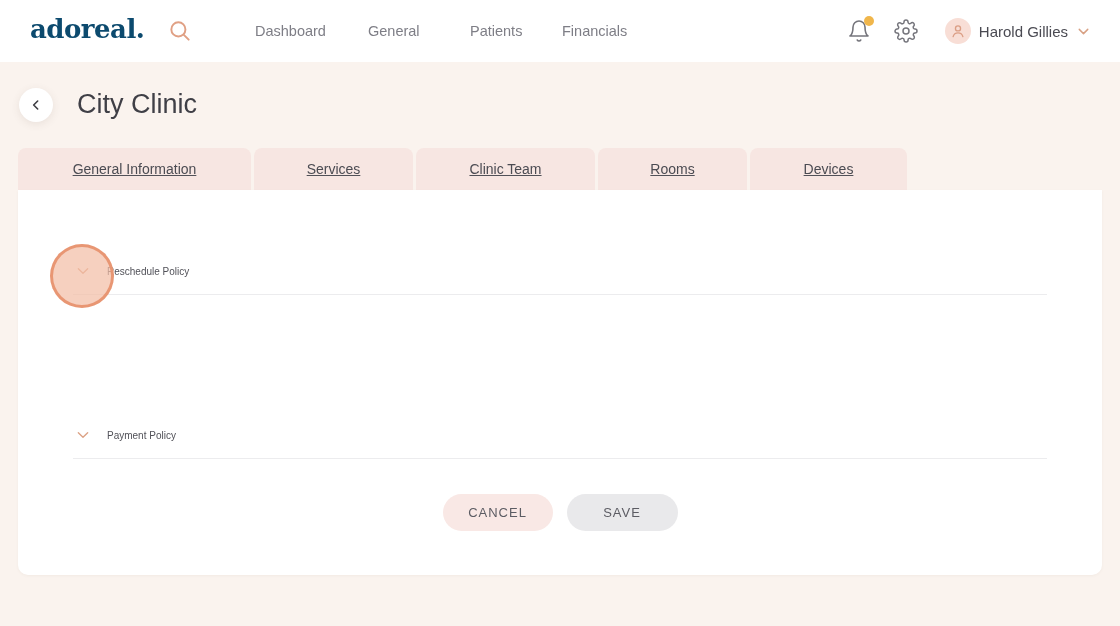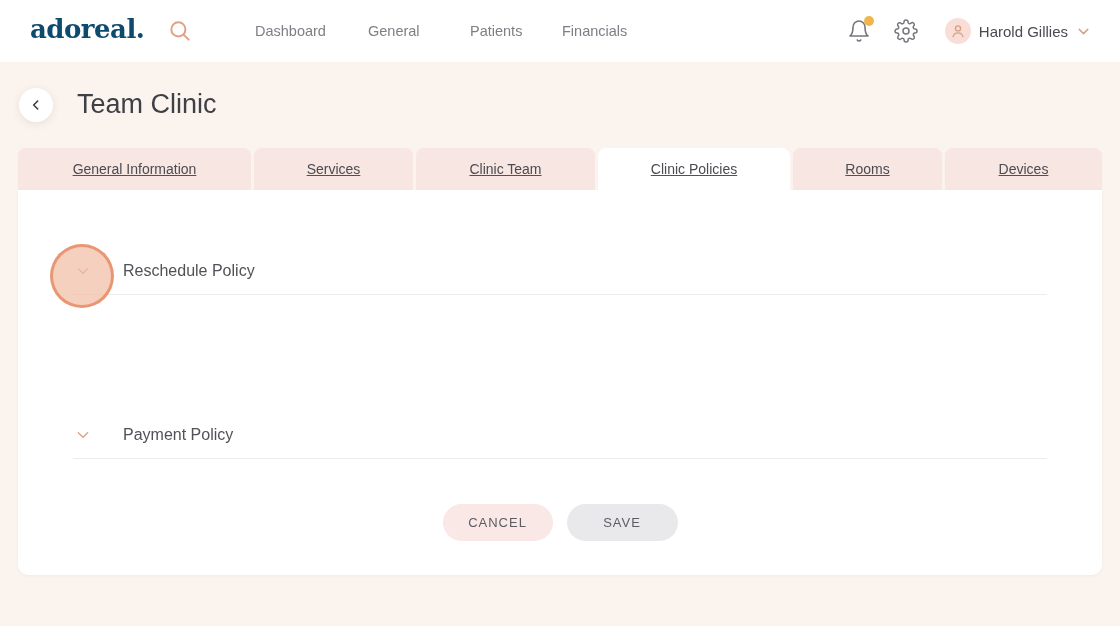--- a/index.html
+++ b/index.html
@@ -190,7 +190,7 @@
       </svg>
     </span>
   </div>
-  <h1 class="page-title">Team Clinic</h1>
+  <h1 class="page-title">City Clinic</h1>
 
   <div class="tabs">
     <div class="tab tab-1">General Information</div>

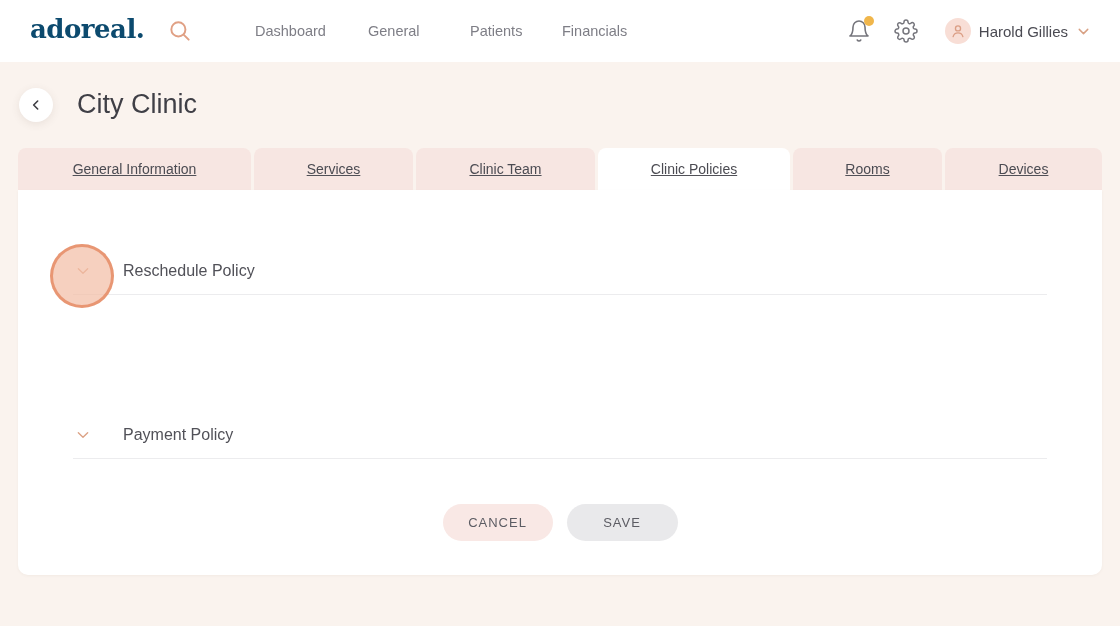--- a/index.html
+++ b/index.html
@@ -196,7 +196,6 @@
     <div class="tab tab-1">General Information</div>
     <div class="tab tab-2">Services</div>
     <div class="tab tab-3">Clinic Team</div>
-    <div class="tab tab-4 active">Clinic Policies</div>
     <div class="tab tab-5">Rooms</div>
     <div class="tab tab-6">Devices</div>
   </div>

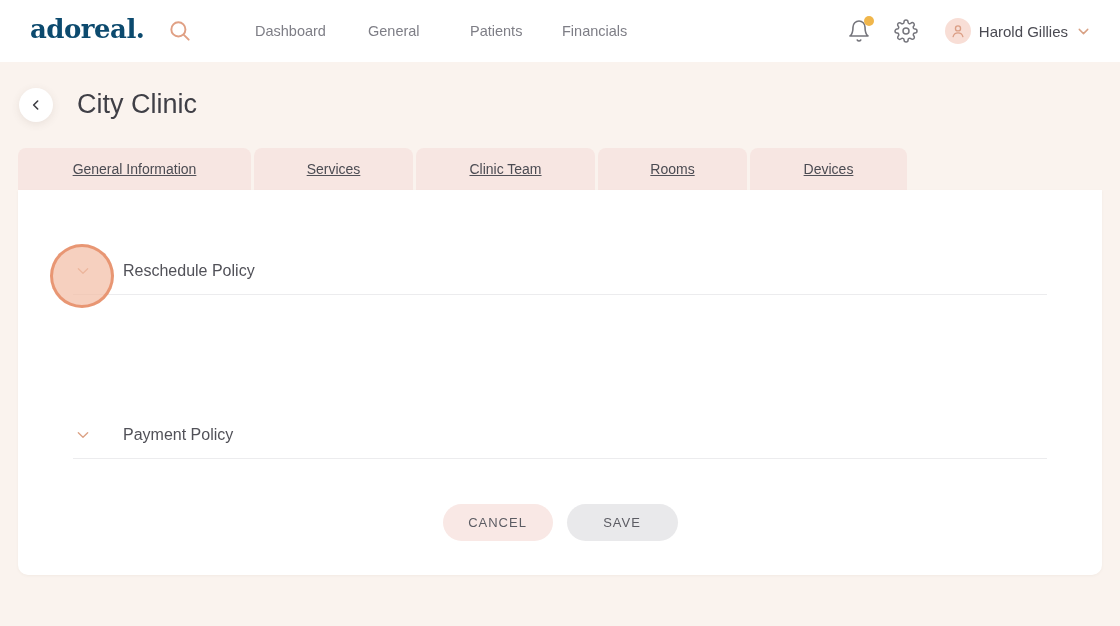--- a/index.html
+++ b/index.html
@@ -95,7 +95,7 @@
   }
   .policy-1 { top: 58px; } .policy-2 { top: 140px; } .policy-3 { top: 222px; }
   .policy-chevron { margin-left: 2px; width: 16px; height: 16px; flex: none; }
-  .policy-label { margin-left: 32px; font-size: 16px; color: #515158; }
+  .policy-label { margin-left: 16px; font-size: 10px; color: #515158; }
 
   .click-indicator {
     position: absolute; left: 32px; top: 54px; width: 64px; height: 64px;

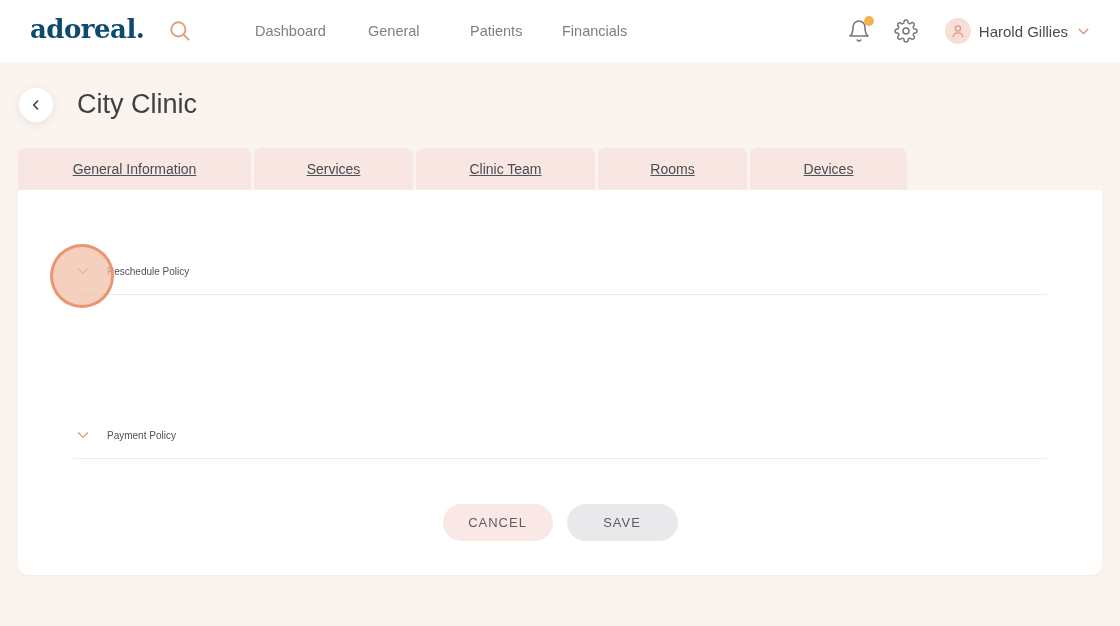--- a/index.html
+++ b/index.html
@@ -115,7 +115,6 @@
     font-size: 13px; letter-spacing: 1px; color: #5C5C63;
     display: flex; align-items: center; justify-content: center;
     cursor: pointer;
-    margin-top: 10px;
   }
   .btn-cancel { min-width: 110px; background: #F9E8E5; }
   .btn-save   { min-width: 111px; background: #E9E9EB; }

